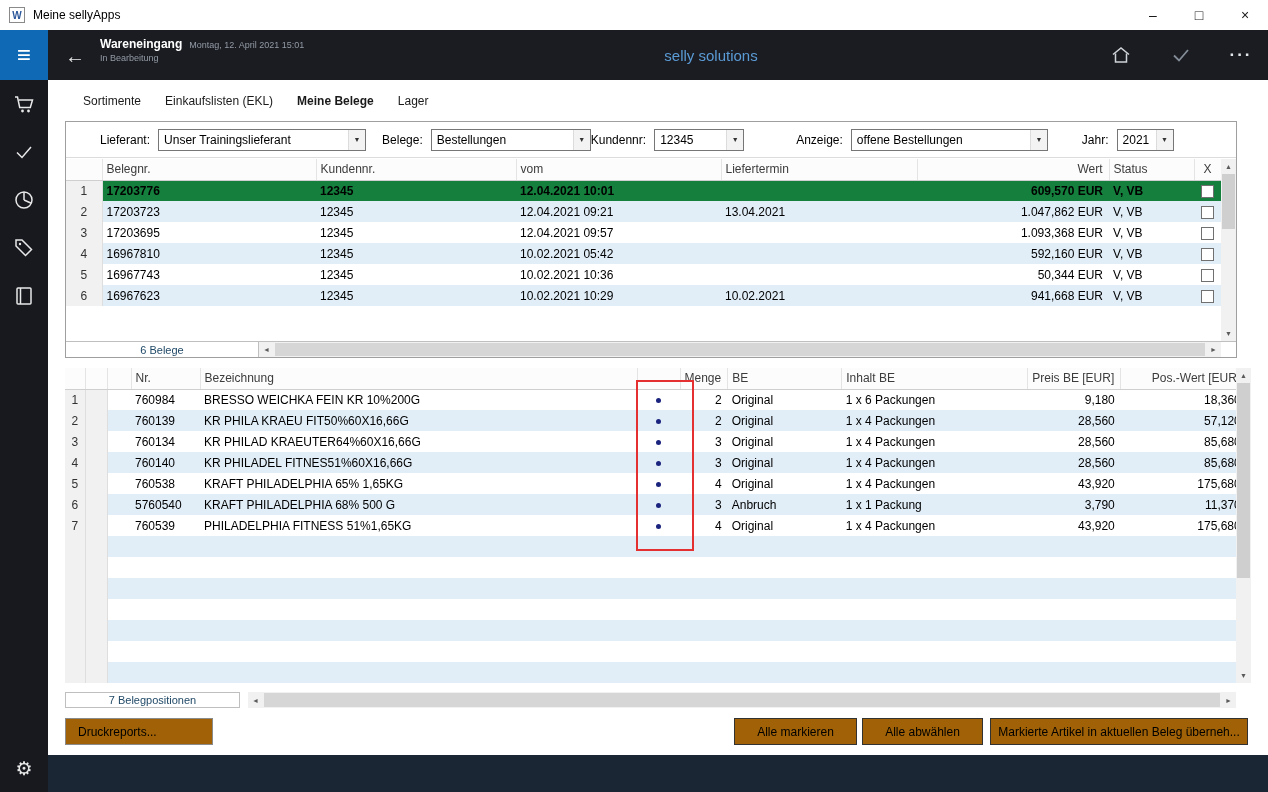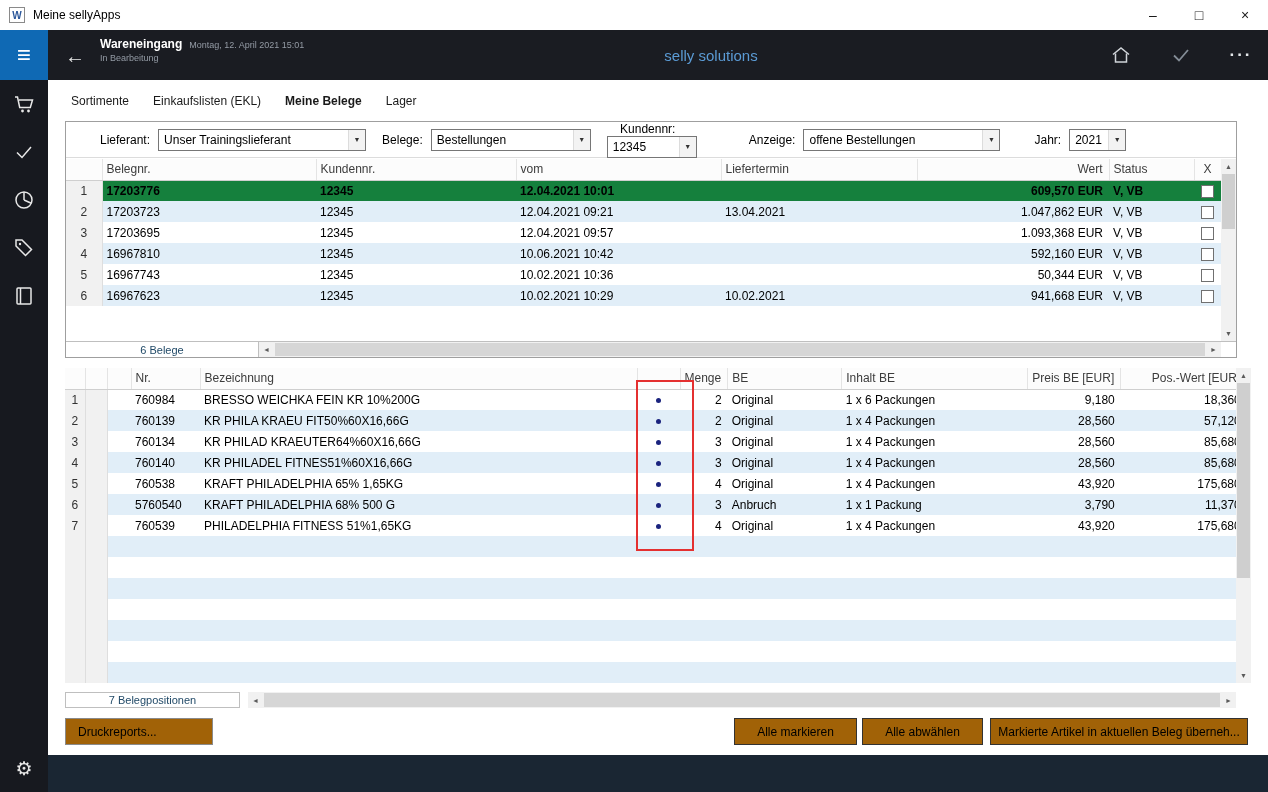--- a/index.html
+++ b/index.html
@@ -36,7 +36,7 @@
   .ellipsis { color:#e4e7ea; font-size:17px; font-weight:bold; letter-spacing:2px; }
 
   
-  .tabs { position:absolute; top:80px; left:48px; right:0; height:41px; background:#fff; display:flex; align-items:center; padding-left:23px; gap:24px; }
+  .tabs { position:absolute; top:80px; left:48px; right:0; height:41px; background:#fff; display:flex; align-items:center; padding-left:35px; gap:24px; }
   .tab { font-size:12px; color:#1a1a1a; white-space:nowrap; }
   .tab.active { font-weight:bold; }
 

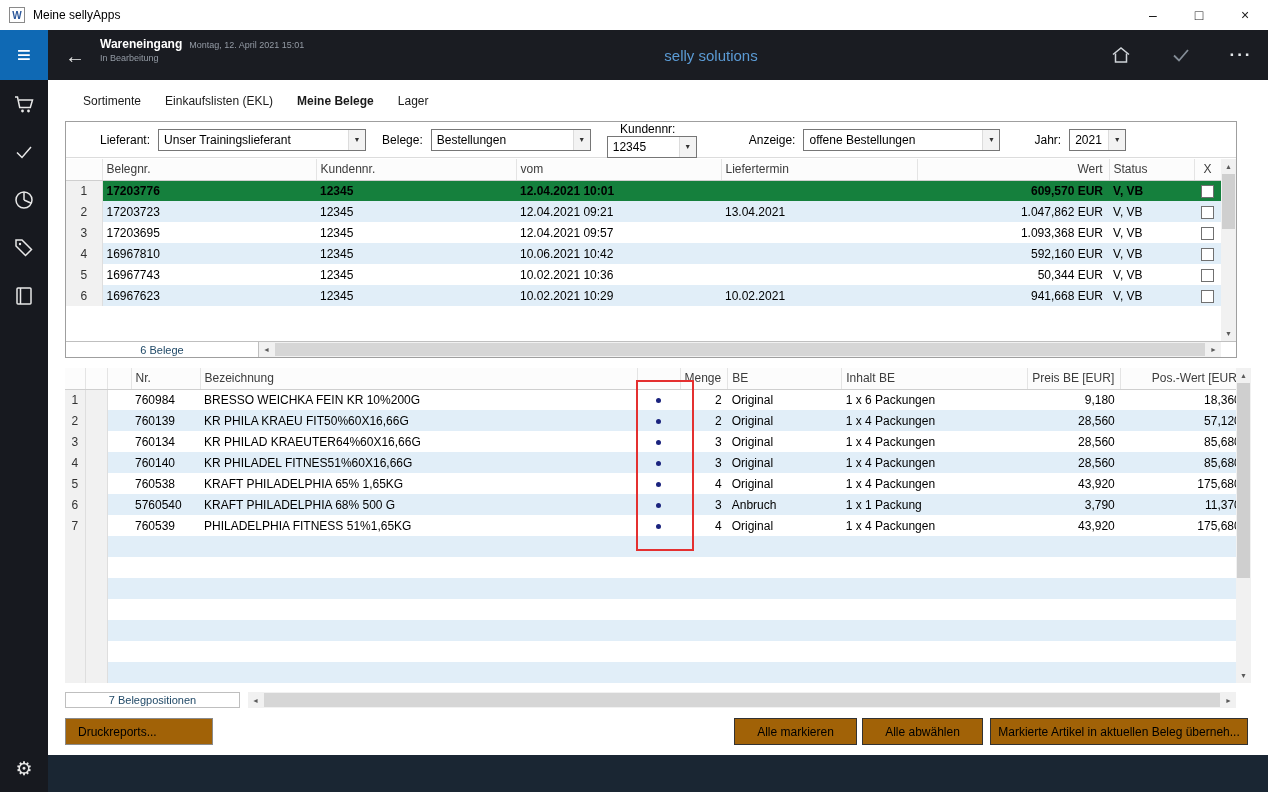--- a/index.html
+++ b/index.html
@@ -50,7 +50,7 @@
   .combo-arrow { width:17px; align-self:stretch; display:flex; align-items:center; justify-content:center; font-size:7px; color:#333; background:#f3f3f3; border-left:1px solid #dcdcdc; margin-left:4px; }
   .f0 { margin-left:16px; } .f0 .combo { width:160px; }
   .f1 { margin-left:34px; } .f1 .combo { width:208px; }
-  .f2 { margin-left:16px;flex-direction:column; } .f2 .combo { width:90px; }
+  .f2 { margin-left:0; } .f2 .combo { width:90px; }
   .f3 { margin-left:52px; } .f3 .combo { width:197px; }
   .f4 { margin-left:34px; } .f4 .combo { width:57px; }
 

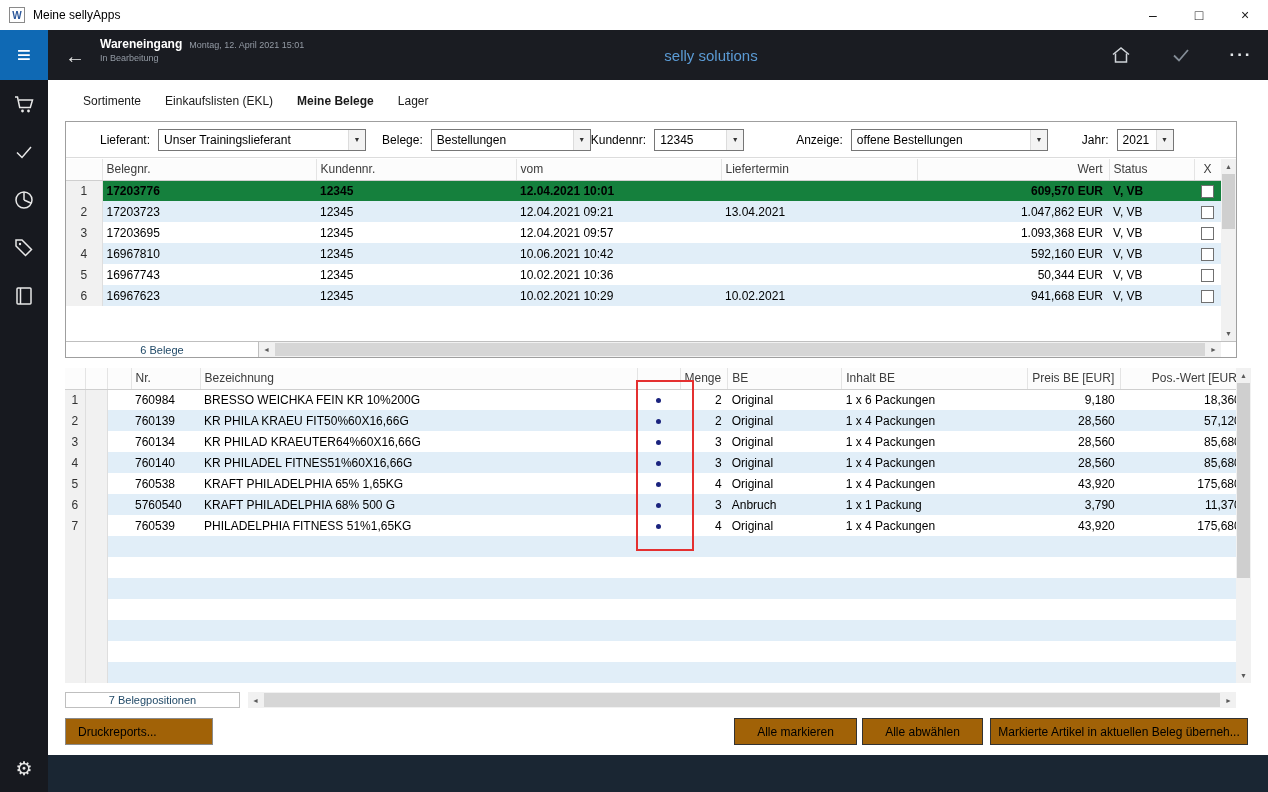--- a/index.html
+++ b/index.html
@@ -293,7 +293,7 @@
               <td class="c-num">4</td>
               <td>16967810</td>
               <td>12345</td>
-              <td>10.06.2021 10:42</td>
+              <td>10.02.2021 05:42</td>
               <td></td>
               <td class="num">592,160 EUR</td>
               <td>V, VB</td>

